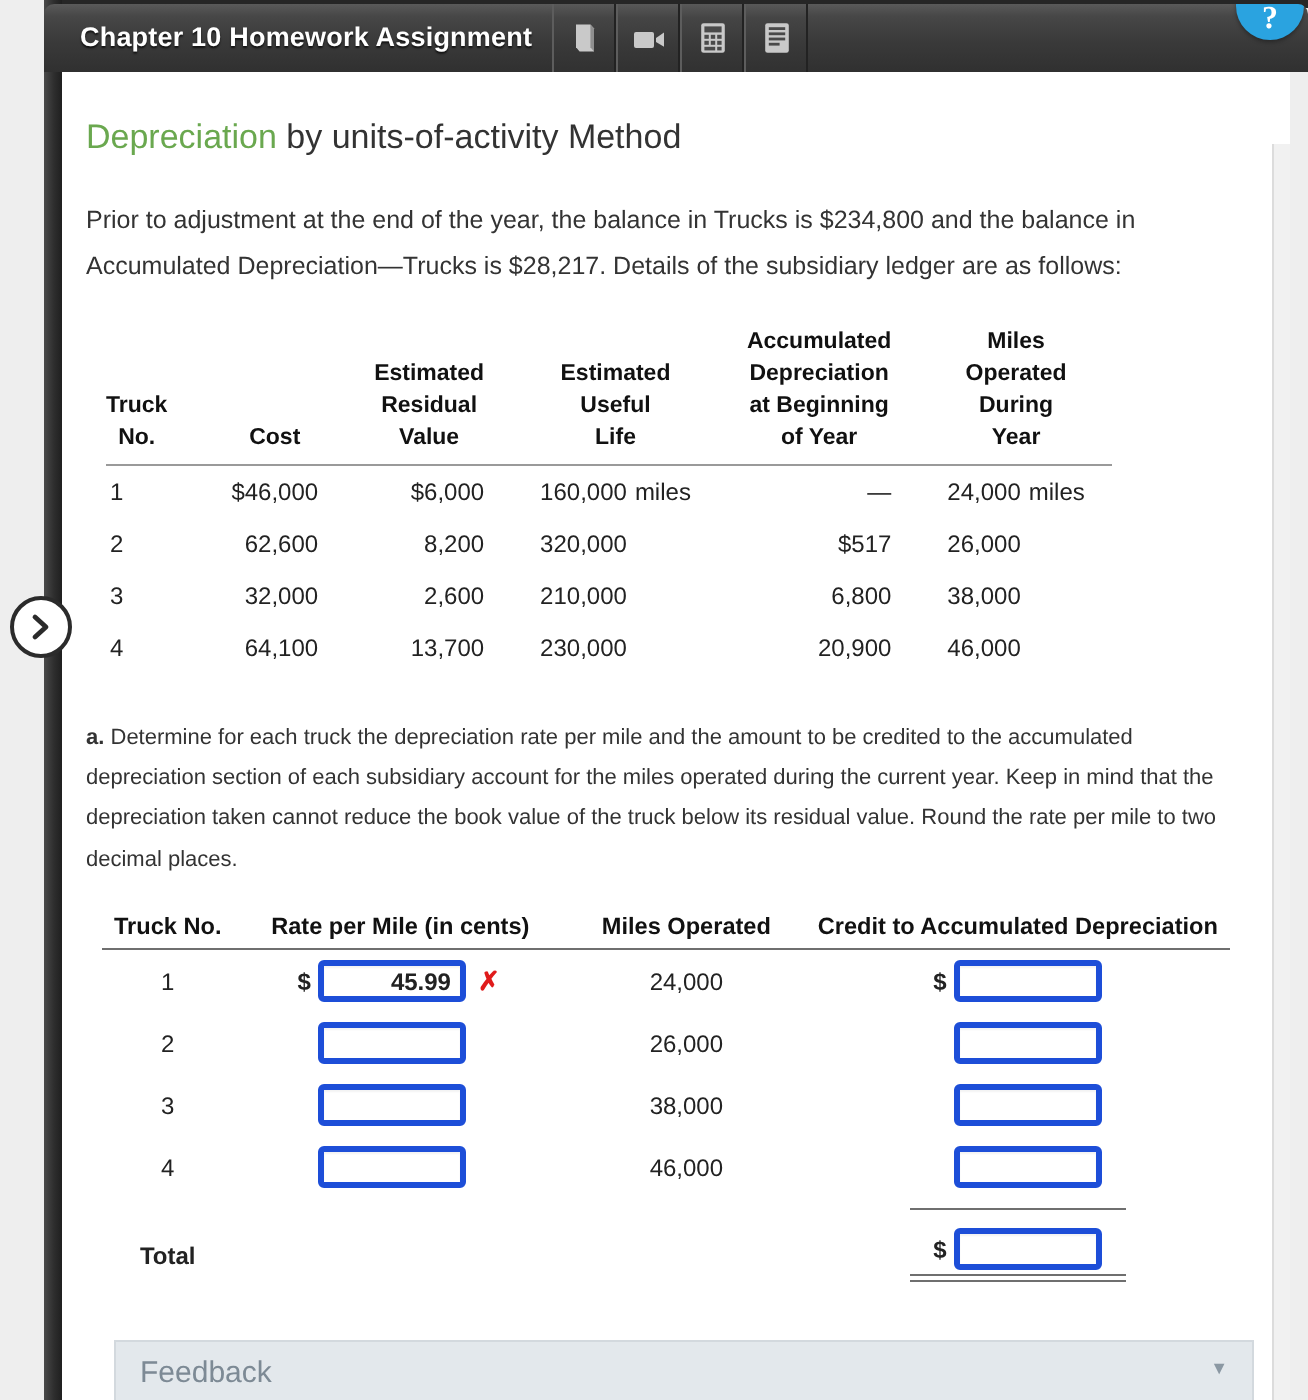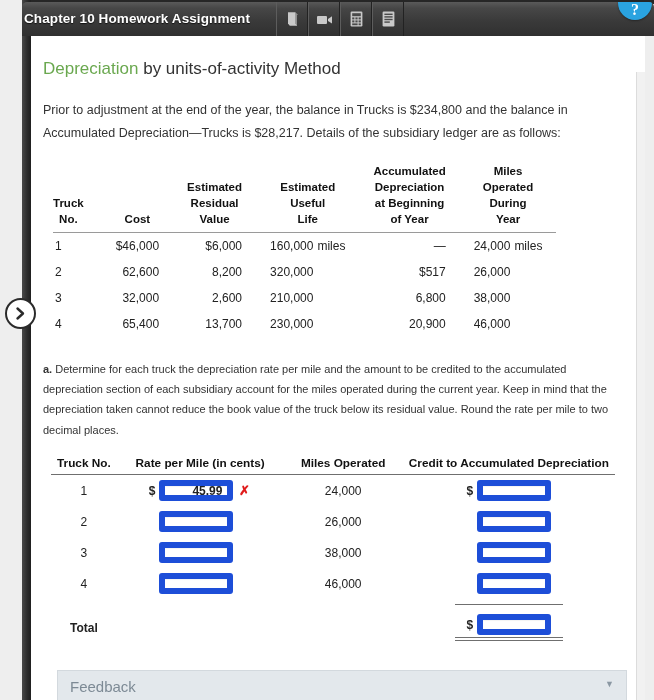--- a/index.html
+++ b/index.html
@@ -45,7 +45,7 @@
   }
   .titlebar-title {
     position: absolute;
-    left: 2px; top: 0;
+    left: 18px; top: 0;
     height: 34px; line-height: 34px;
     color: #ffffff;
     font-size: 13.5px;

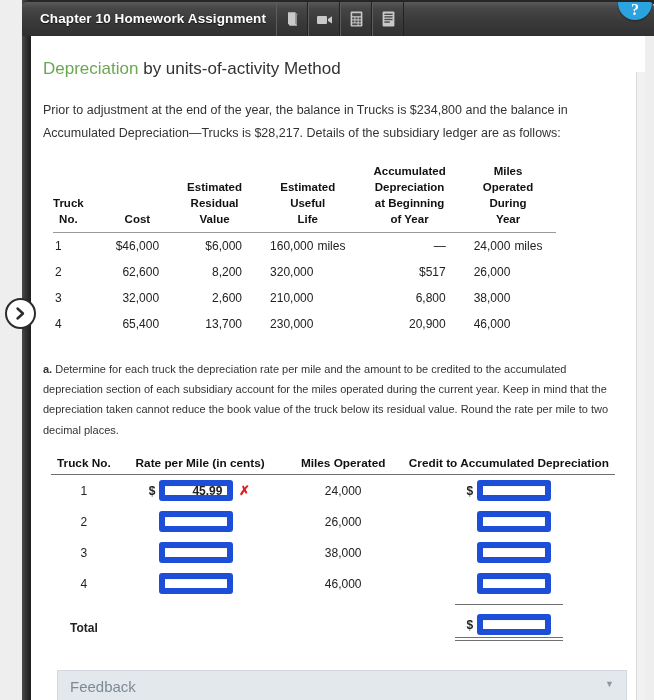--- a/index.html
+++ b/index.html
@@ -435,7 +435,7 @@
           </tr>
           <tr>
             <td class="c-truck">4</td>
-            <td>65,400</td>
+            <td>64,100</td>
             <td>13,700</td>
             <td class="c-life"><span>230,000</span><span class="unit"></span></td>
             <td>20,900</td>

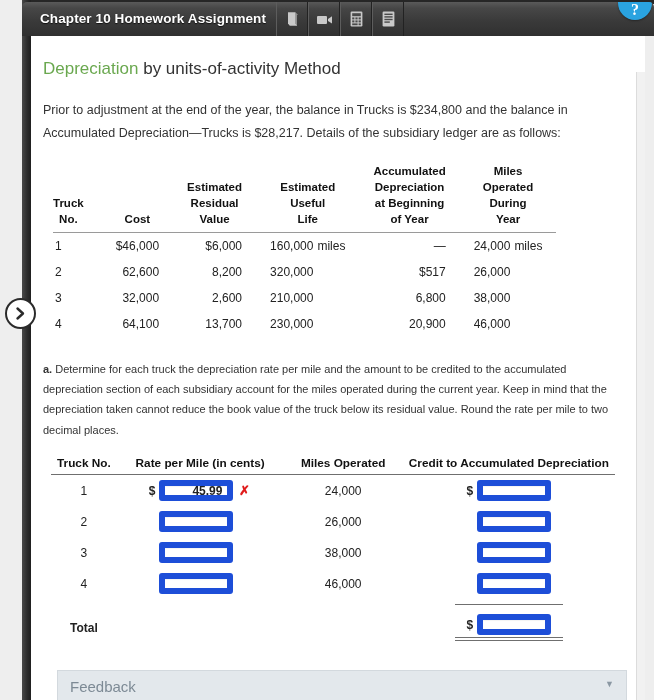--- a/index.html
+++ b/index.html
@@ -210,7 +210,7 @@
   input.box {
     width: 74px;
     height: 21px;
-    border: 6px solid #1d4ed8;
+    border: 3px solid #1d4ed8;
     border-radius: 3px;
     background: #ffffff;
     font-family: "Liberation Sans", sans-serif;

